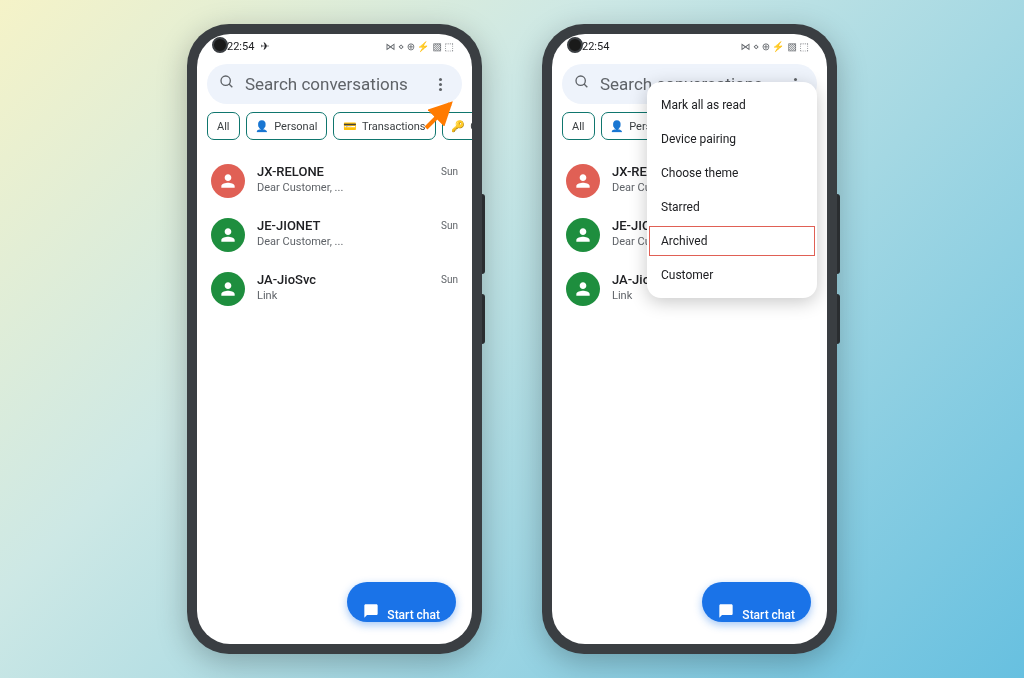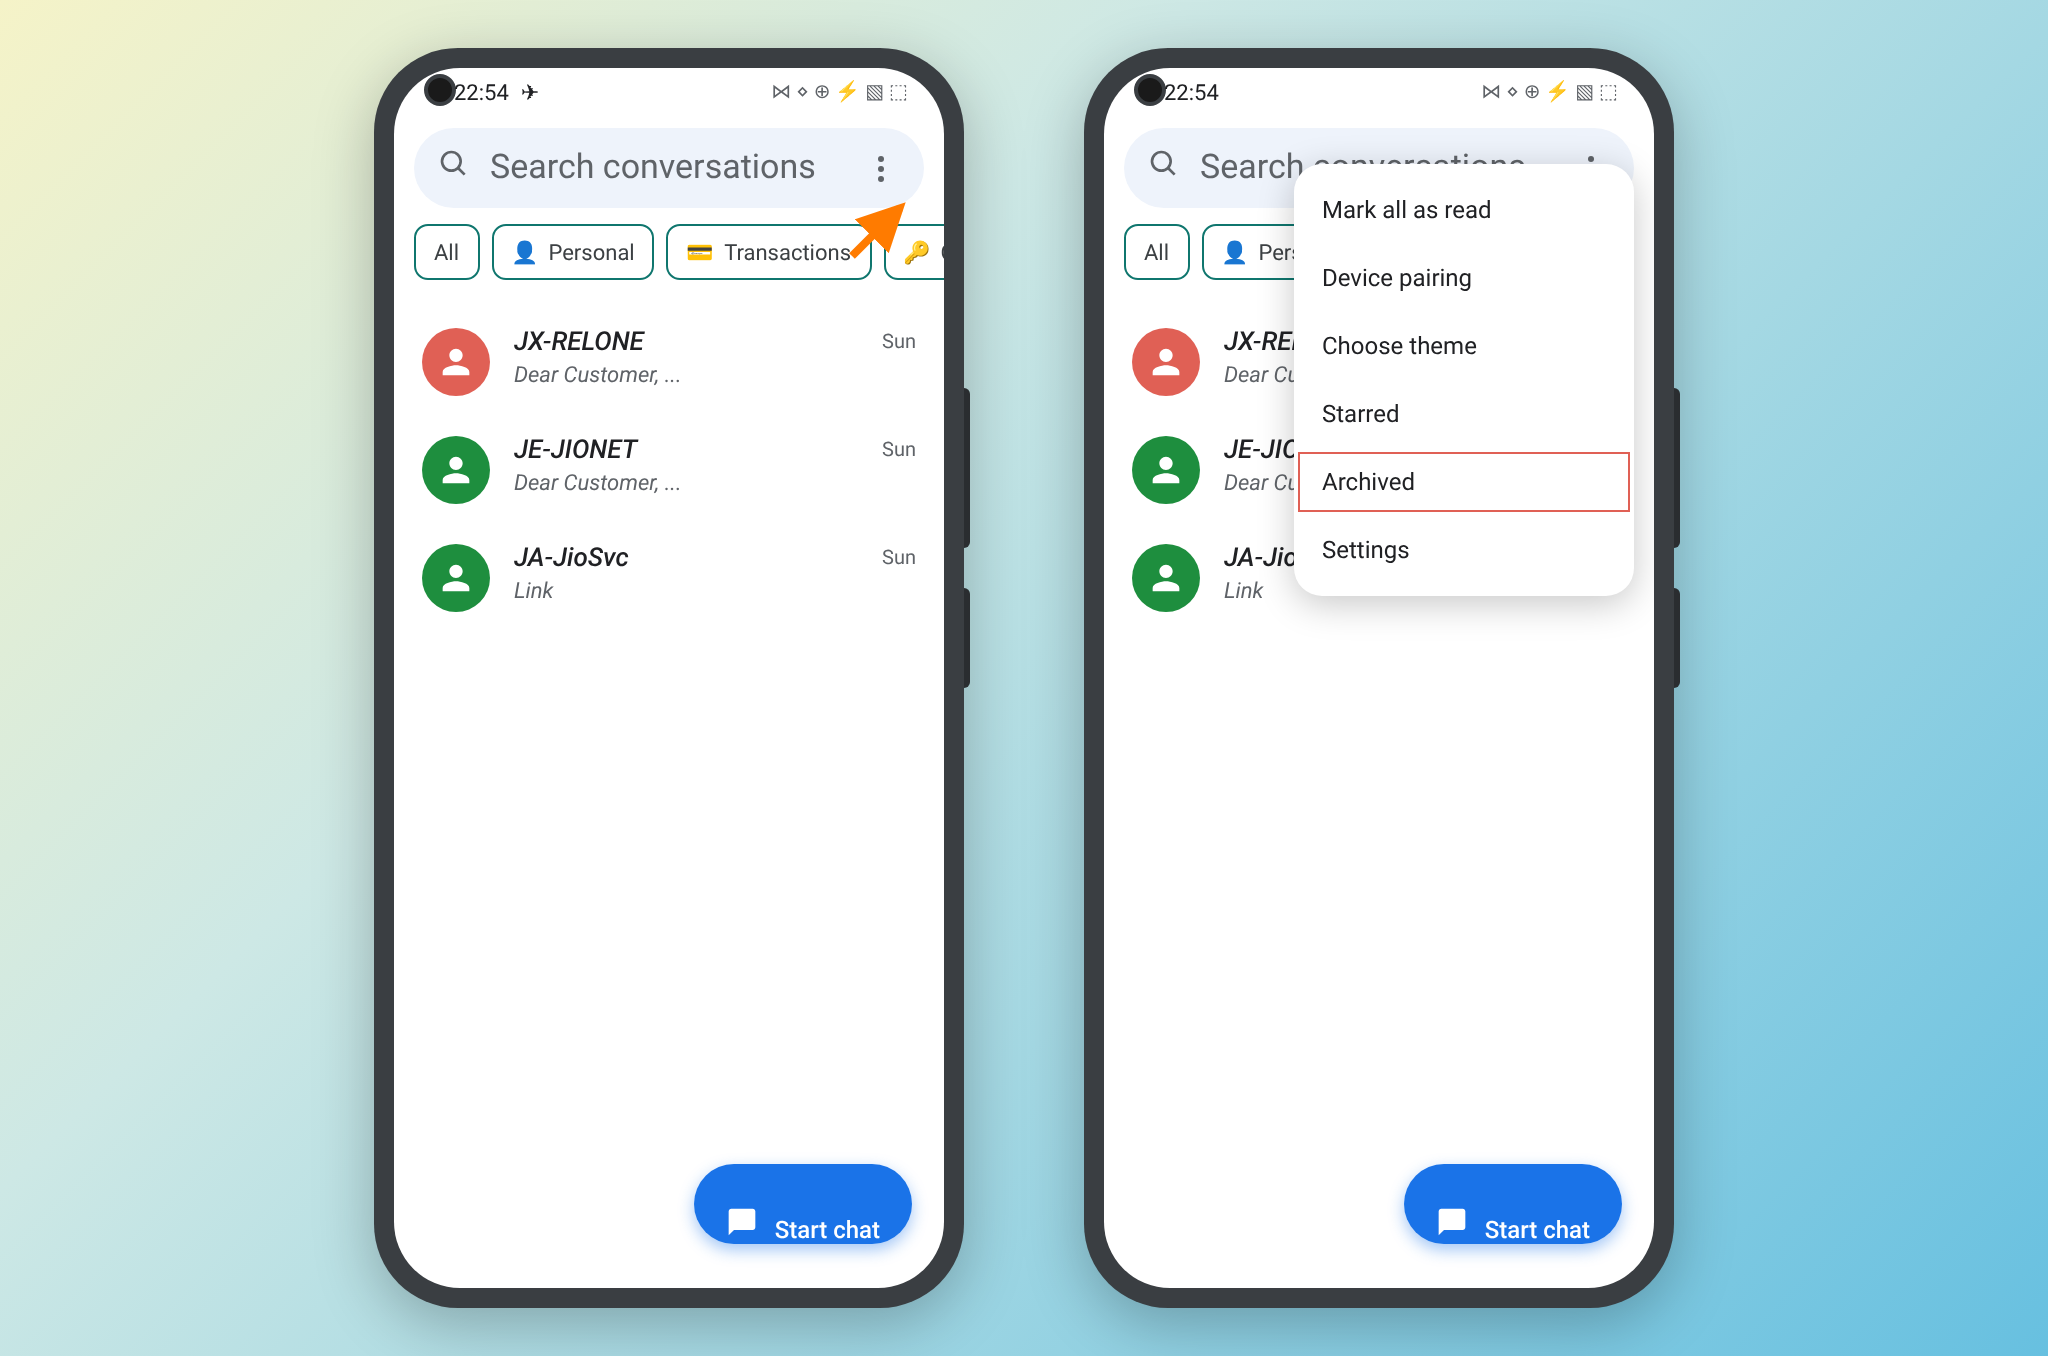--- a/index.html
+++ b/index.html
@@ -124,7 +124,7 @@
   .avatar svg { width:20px; height:20px; fill:#fff; }
   .av-red { background:#e06055; }
   .av-green { background:#1e8e3e; }
-  .conv-body { flex:1; min-width:0;font-style:italic; }
+  .conv-body { flex:1; min-width:0; }
   .conv-name { font-size:13px; color:#202124; font-weight:500; }
   .conv-preview { font-size:11px; color:#5f6368; margin-top:2px; }
   .conv-time { font-size:10px; color:#5f6368; margin-top:2px; }

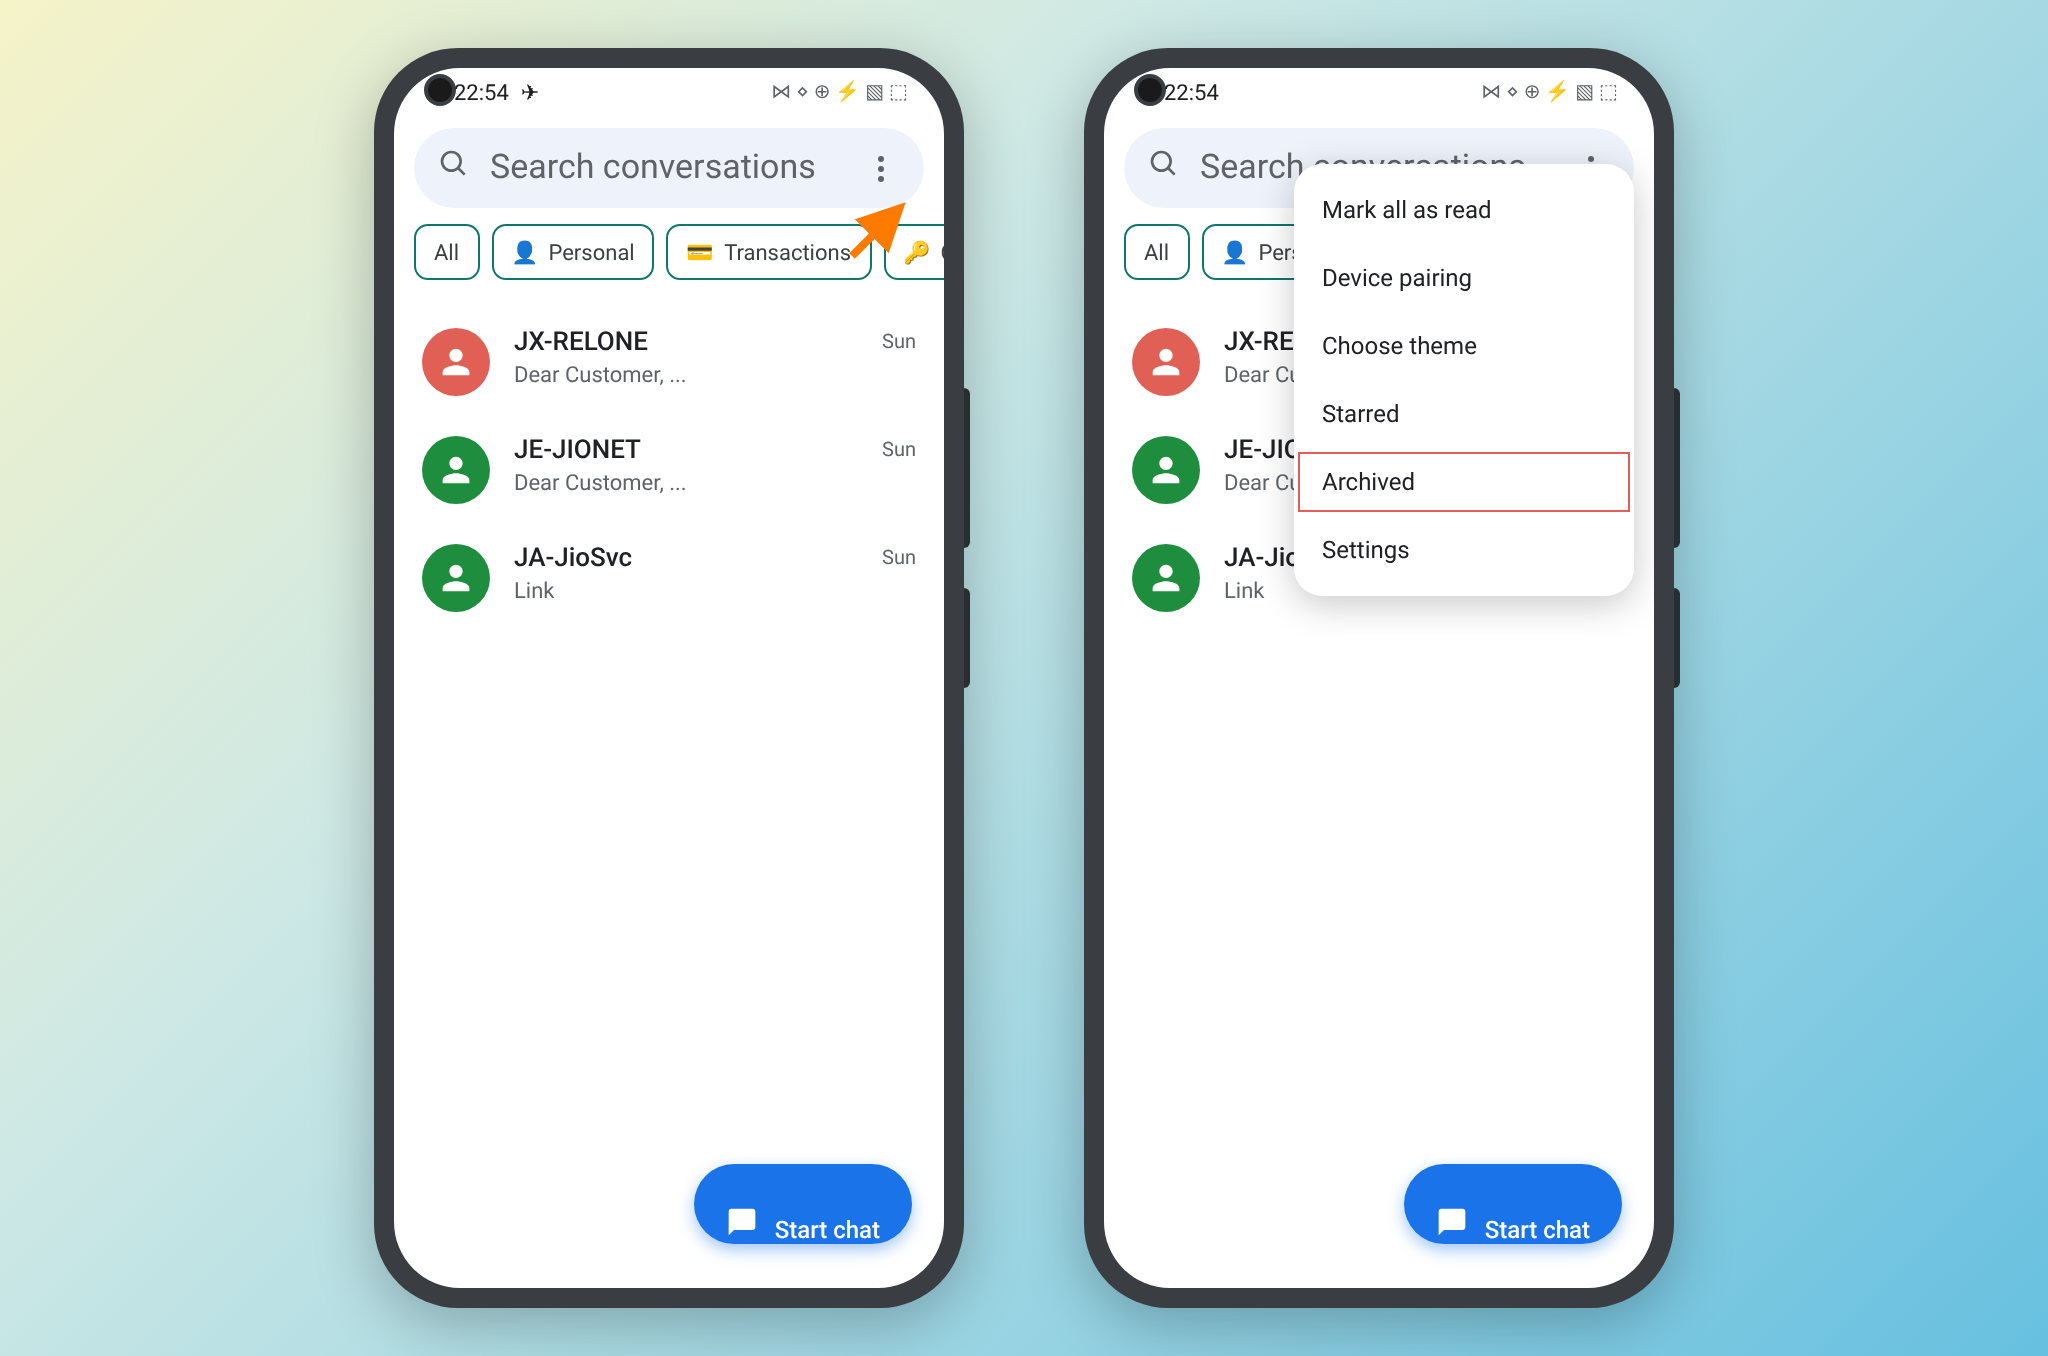--- a/index.html
+++ b/index.html
@@ -327,7 +327,7 @@
       <div class="menu-item">Choose theme</div>
       <div class="menu-item">Starred</div>
       <div class="menu-item highlight">Archived</div>
-      <div class="menu-item">Settings</div>
+      <div class="menu-item">Customer</div>
     </div>
 
     <div class="convlist">

